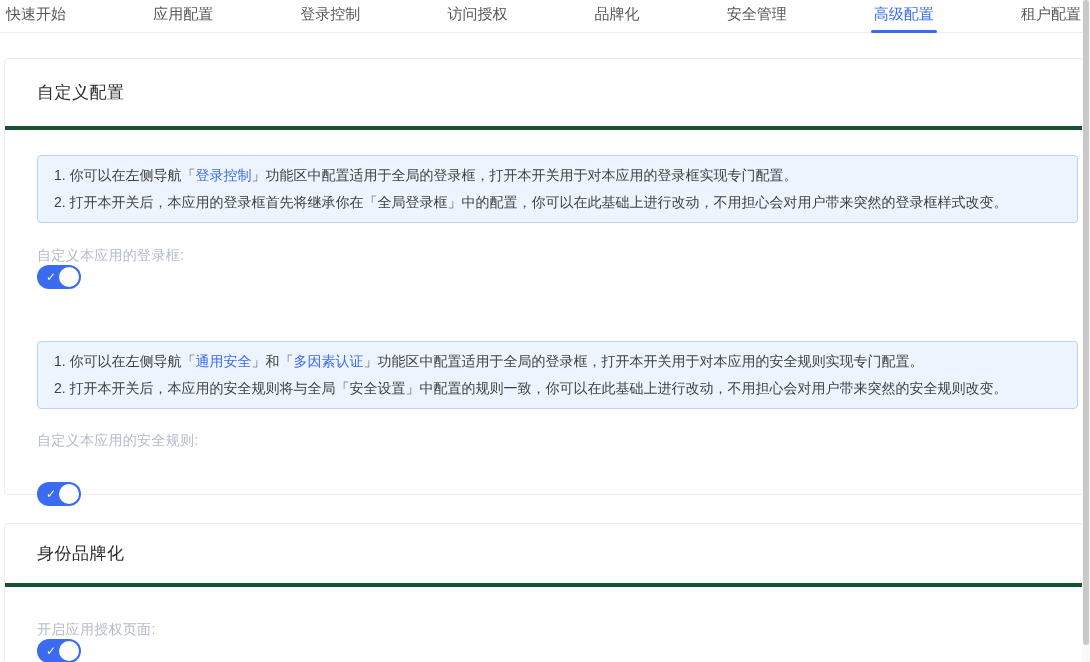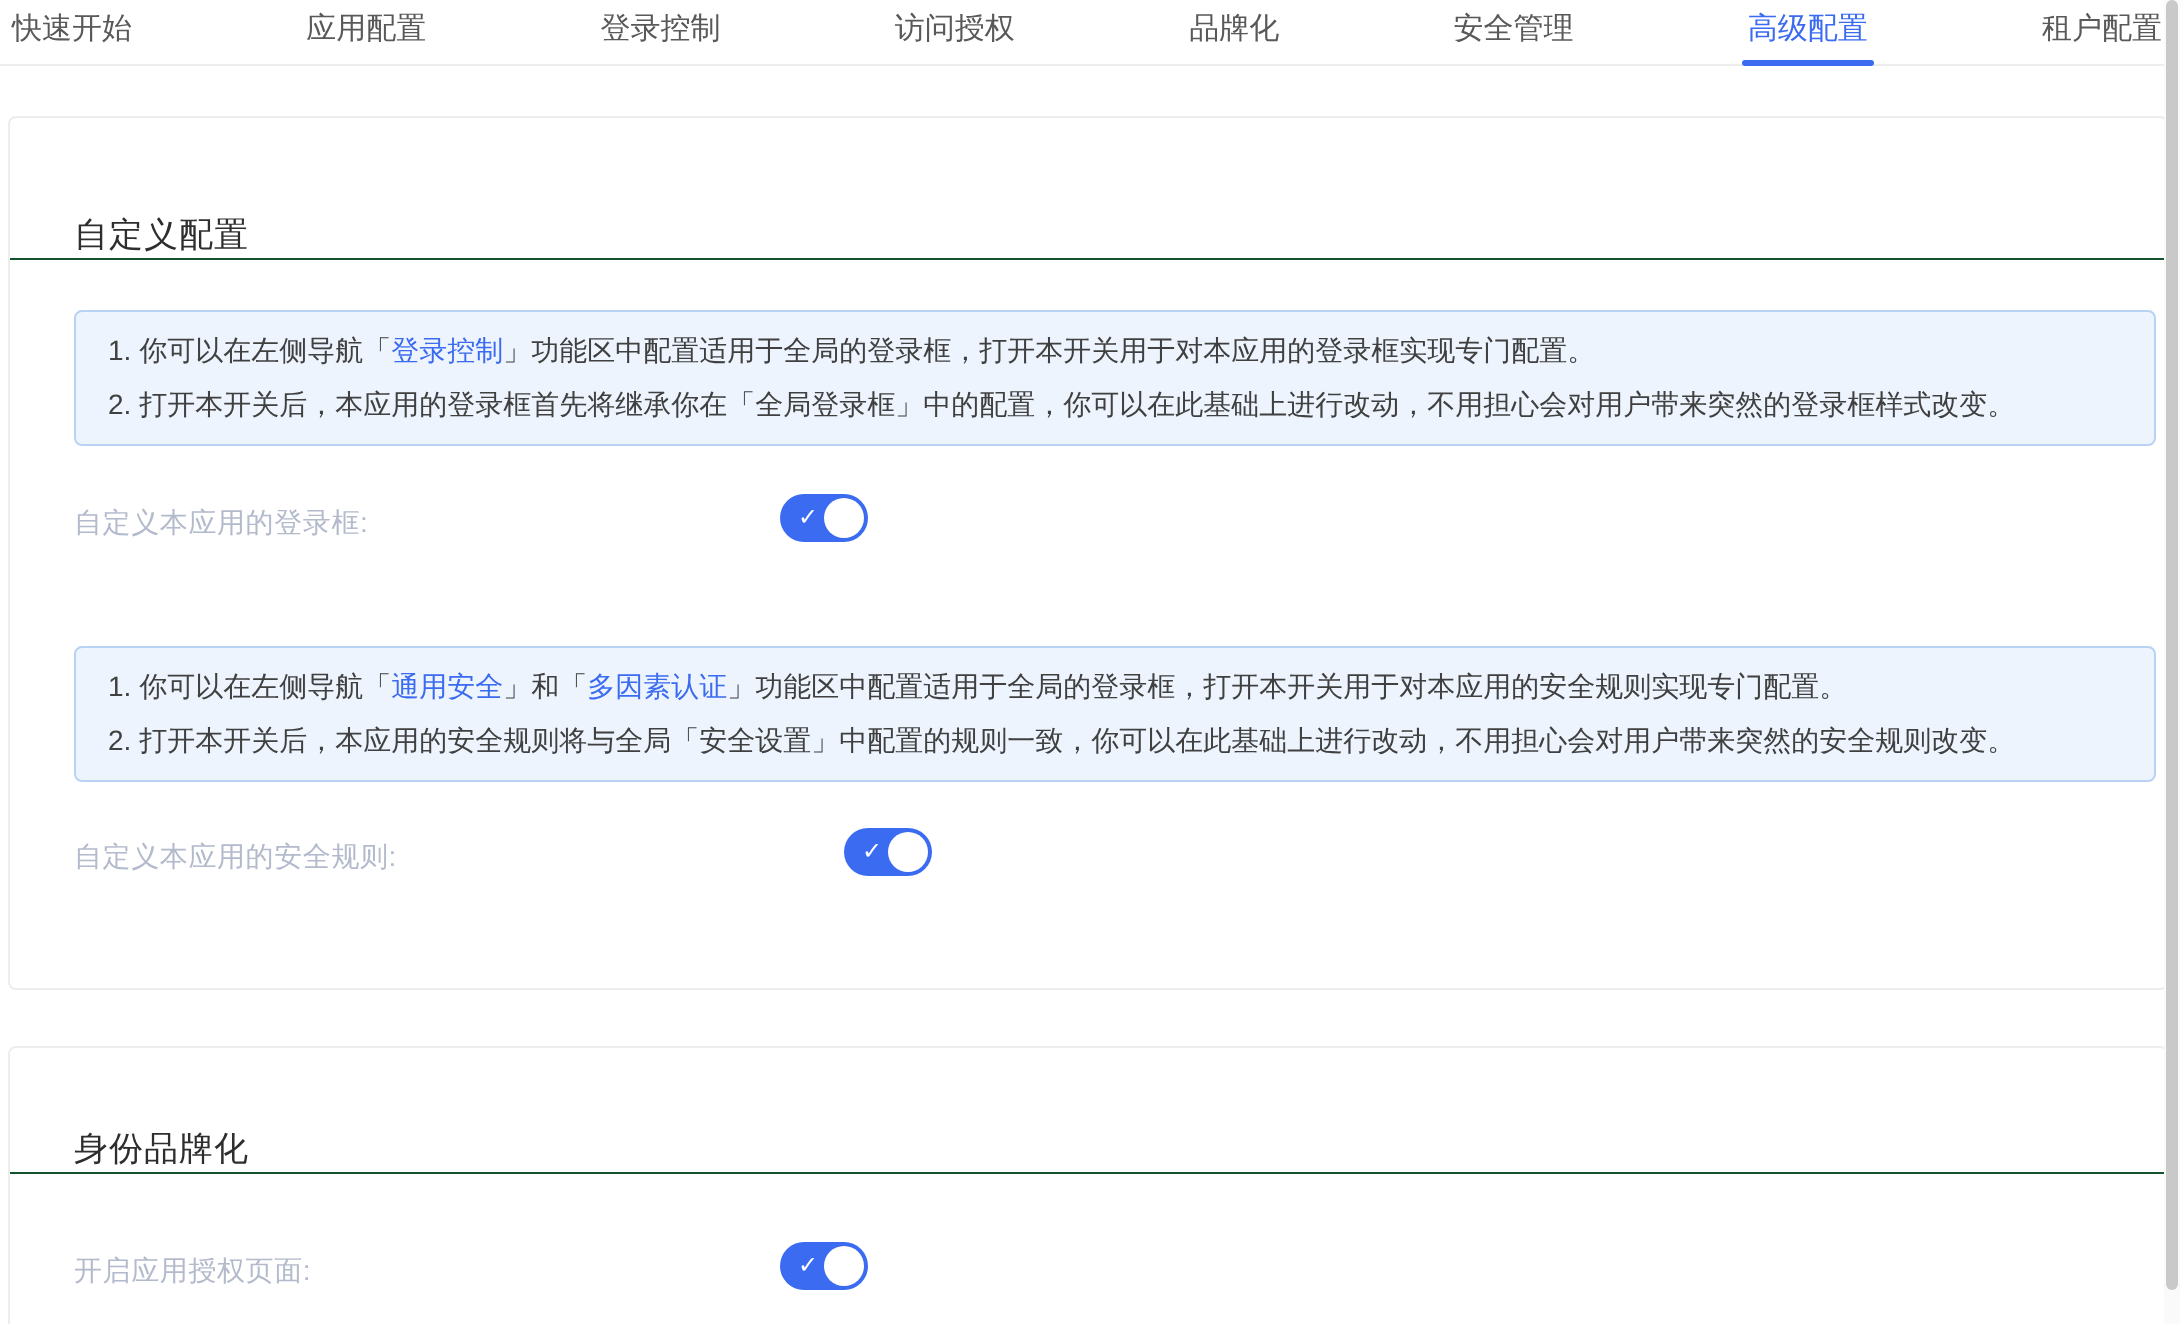--- a/index.html
+++ b/index.html
@@ -32,8 +32,8 @@
   .card-1{top:58px;height:437px;}
   .card-2{top:523px;height:210px;}
   .card-header{
-    display:flex;align-items:flex-end;padding-left:32px;
-    border-bottom:1px solid #14532d;box-sizing:border-box;
+    display:flex;align-items:center;padding-left:32px;
+    border-bottom:4px solid #14532d;box-sizing:border-box;
   }
   .card-1 .card-header{height:71px;}
   .card-2 .card-header{height:63px;}

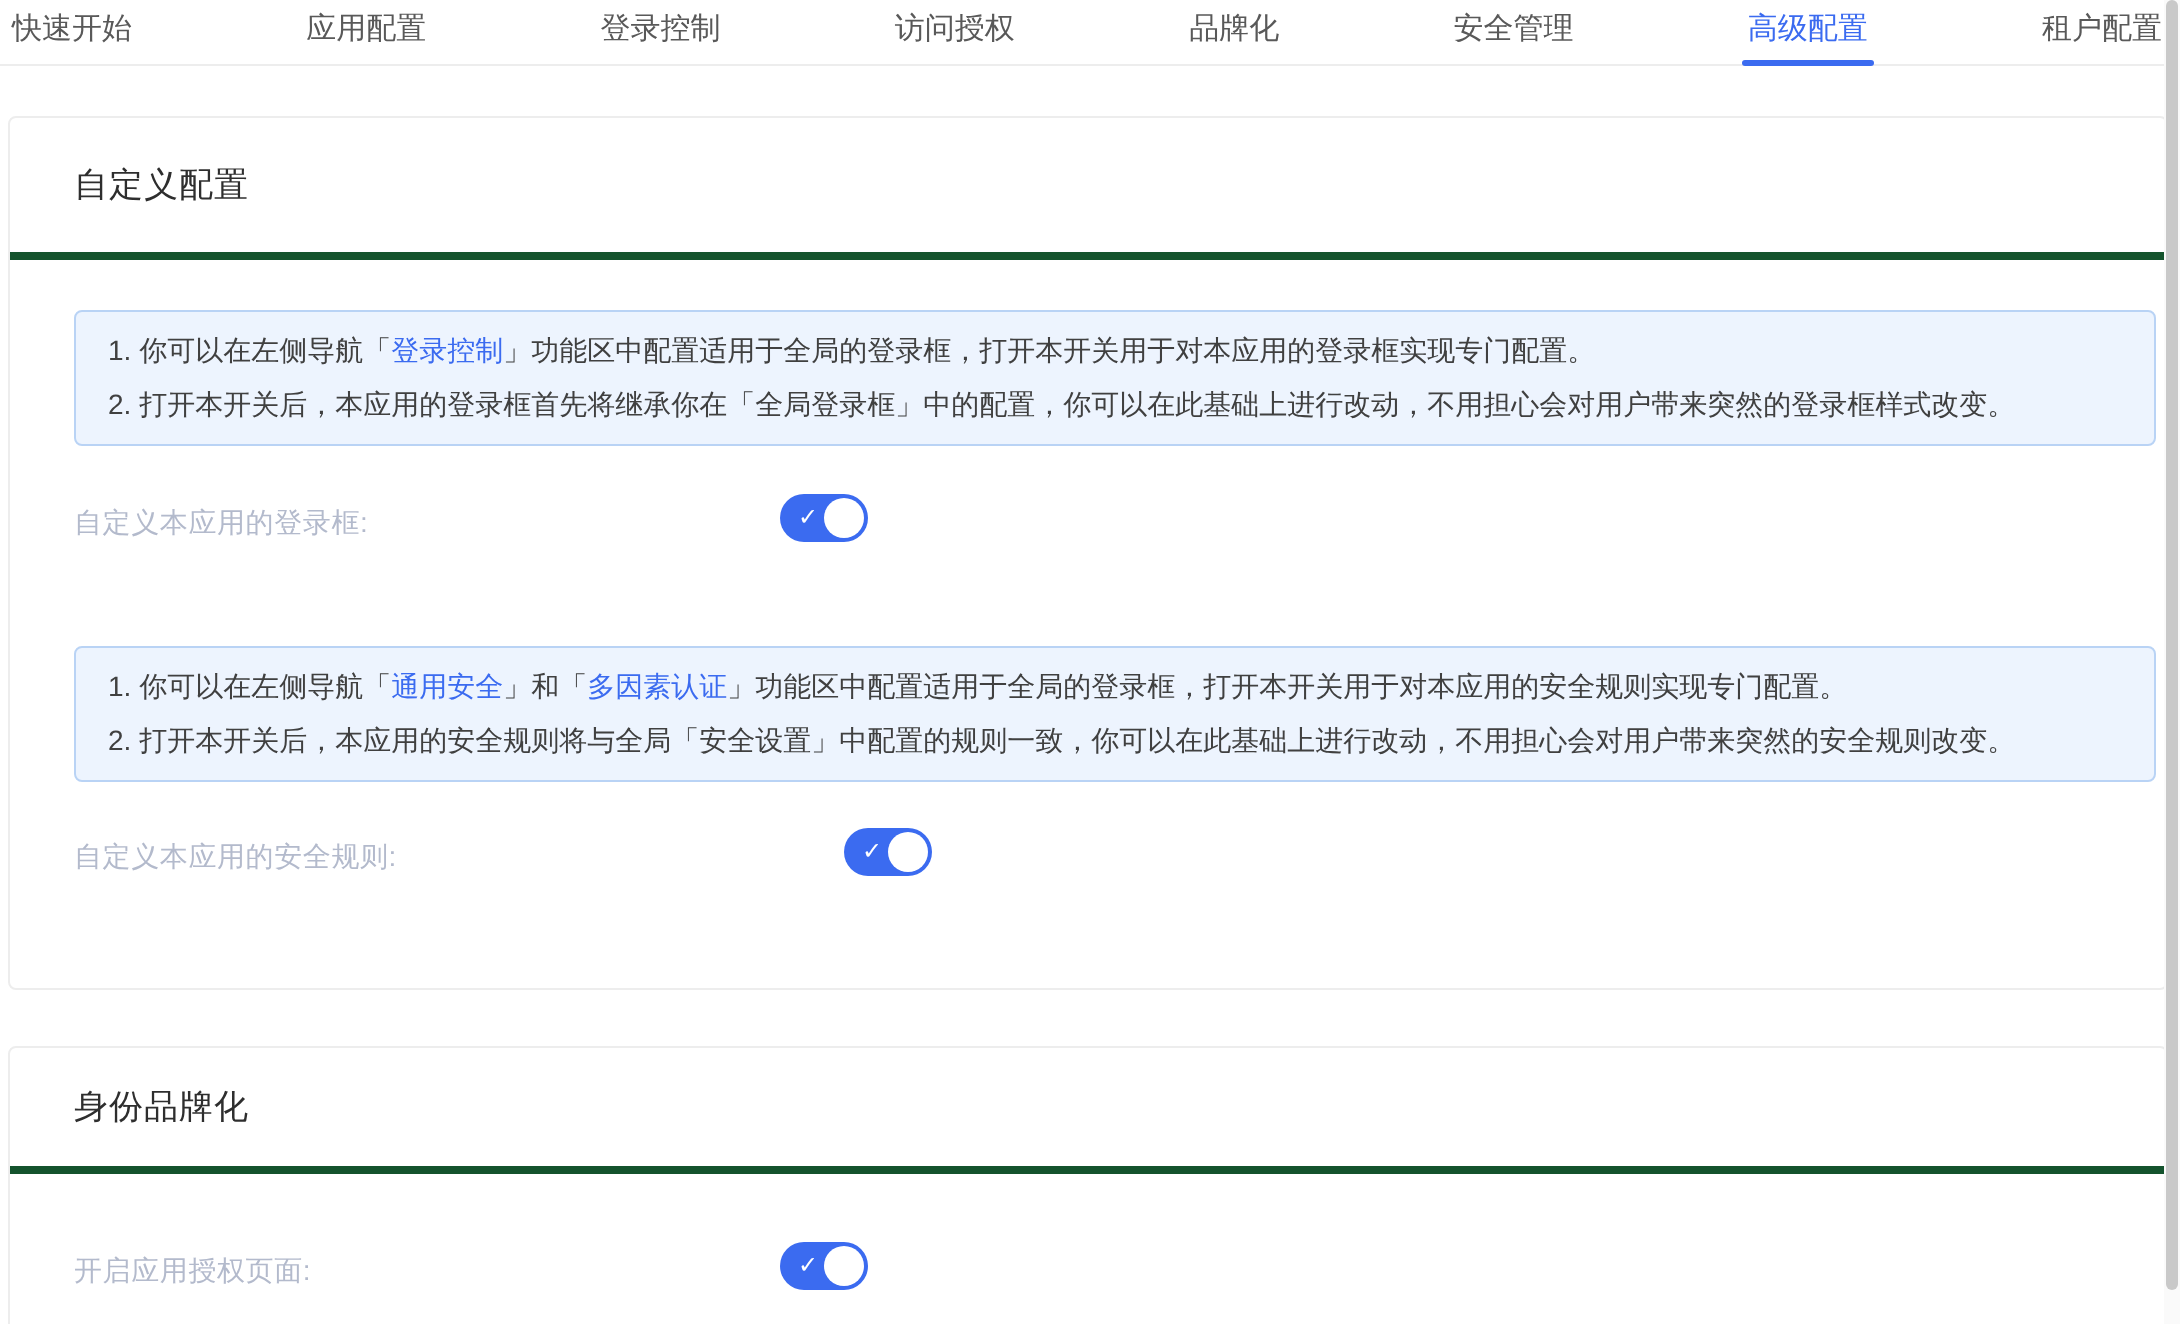--- a/index.html
+++ b/index.html
@@ -47,7 +47,7 @@
   .info-line{margin:0;white-space:nowrap;overflow:hidden;}
   .inline-link{color:#3b6bf0;text-decoration:none;cursor:pointer;}
   
-  .setting-row{display:flex;align-items:flex-end;}
+  .setting-row{display:flex;align-items:flex-start;flex-direction:column;}
   .row-1{margin:24px 0 52px;}
   .row-2{margin-top:23px;gap:32px;}
   .row-3{margin-top:34px;margin-left:32px;}

